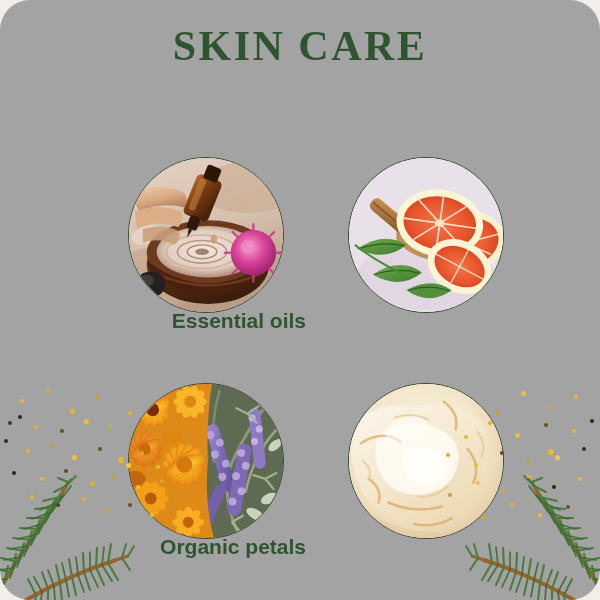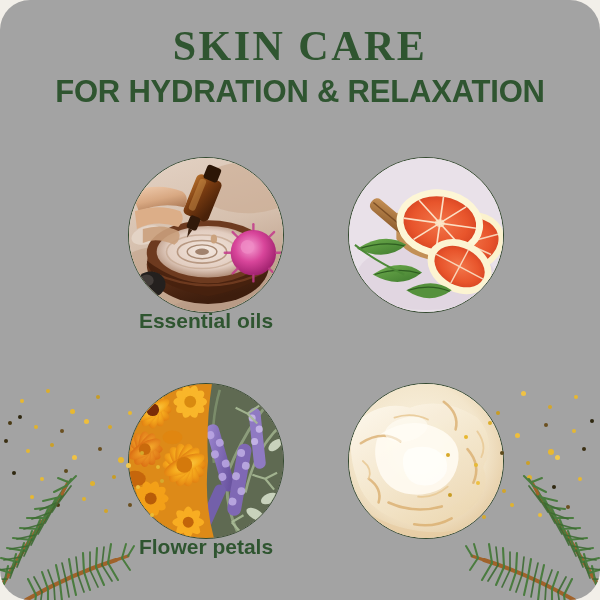--- a/index.html
+++ b/index.html
@@ -68,7 +68,6 @@
 
   <div class="header">
     <h1 class="title">SKIN CARE</h1>
-    <h2 class="subtitle">FOR HYDRATION &amp; RELAXATION</h2>
   </div>
 
   <div class="circle" id="c1">

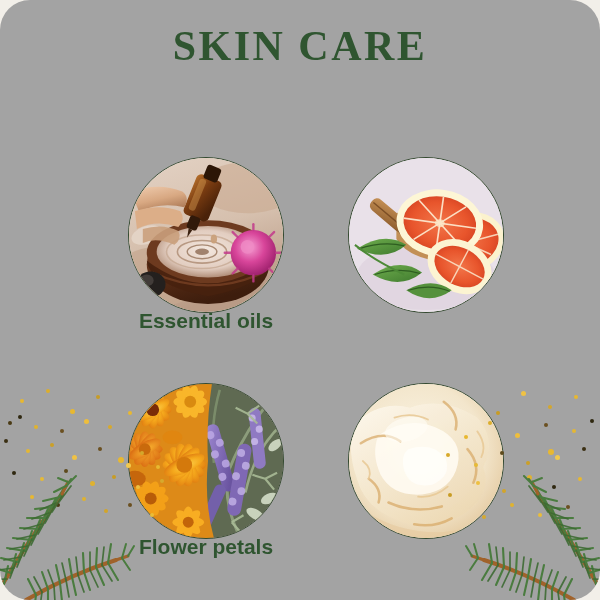--- a/index.html
+++ b/index.html
@@ -33,7 +33,7 @@
     box-sizing:border-box;
   }
   .caption{
-    position:absolute;text-align:center;
+    position:absolute;text-align:right;
     font-family:"Liberation Sans", sans-serif;
     font-size:21px;line-height:26px;font-weight:600;
     color:#2f5530;white-space:nowrap;

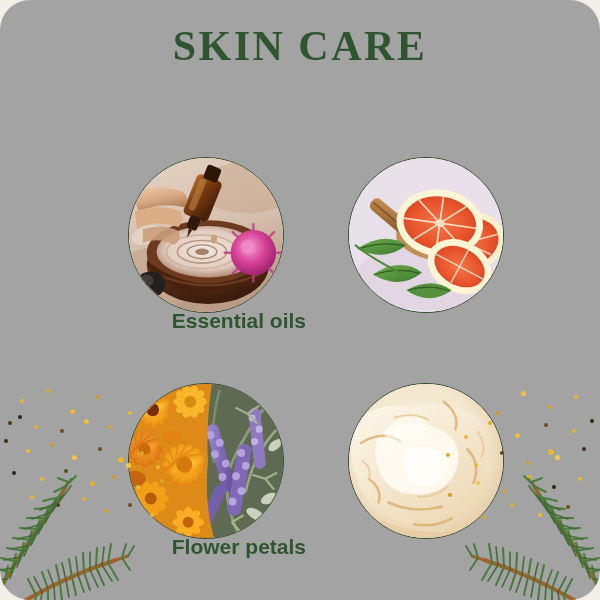--- a/index.html
+++ b/index.html
@@ -381,7 +381,7 @@
       </g>
     </svg>
   </div>
-  <div class="caption" id="cap3">Flower petals</div>
+  <div class="caption" id="cap3">Organic petals</div>
 
   <div class="circle" id="c4">
     <svg class="art" viewBox="0 0 156 156" preserveAspectRatio="xMidYMid slice">

